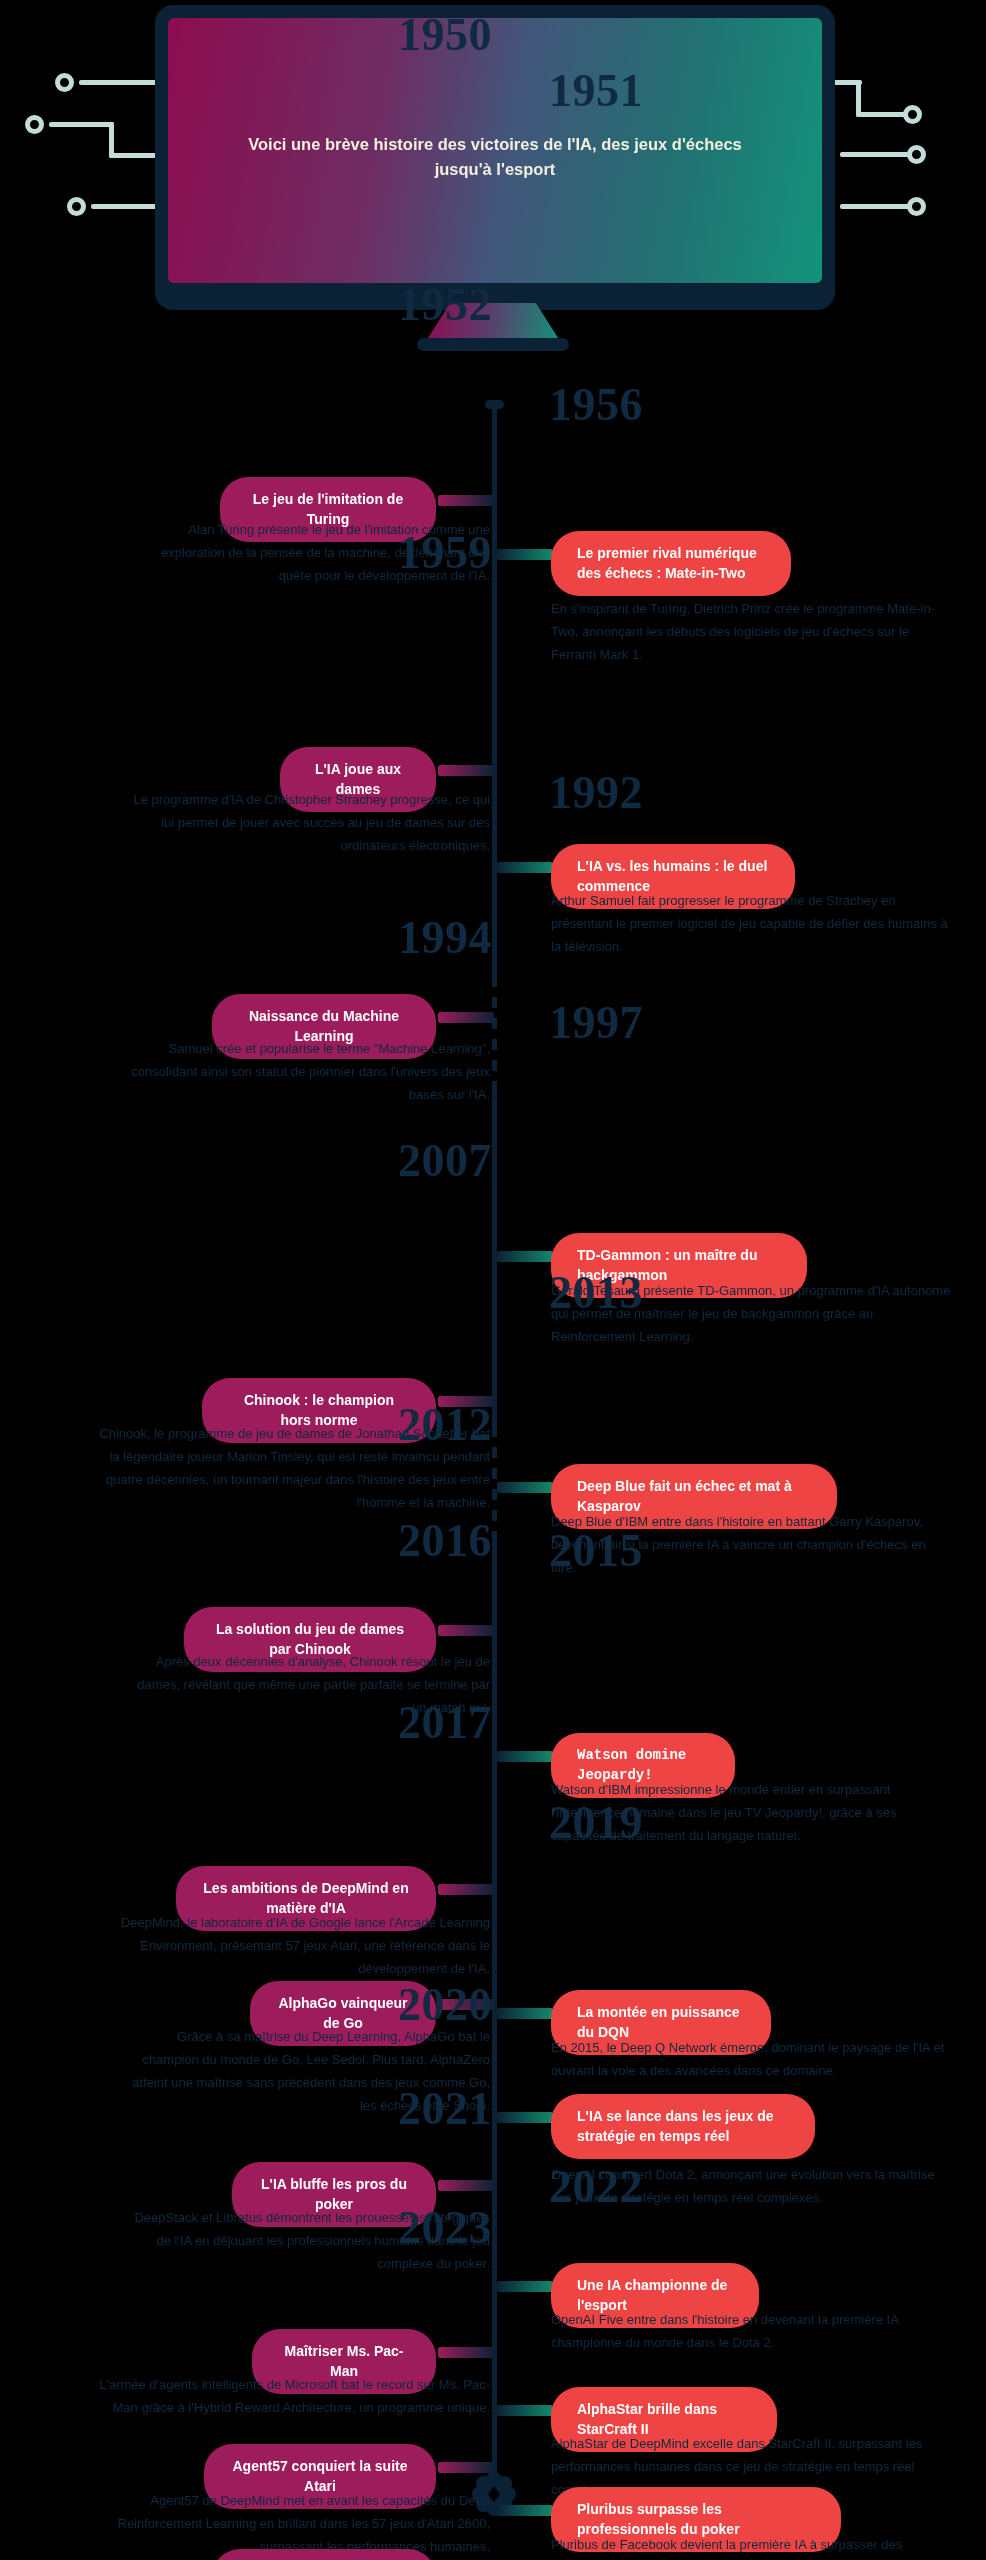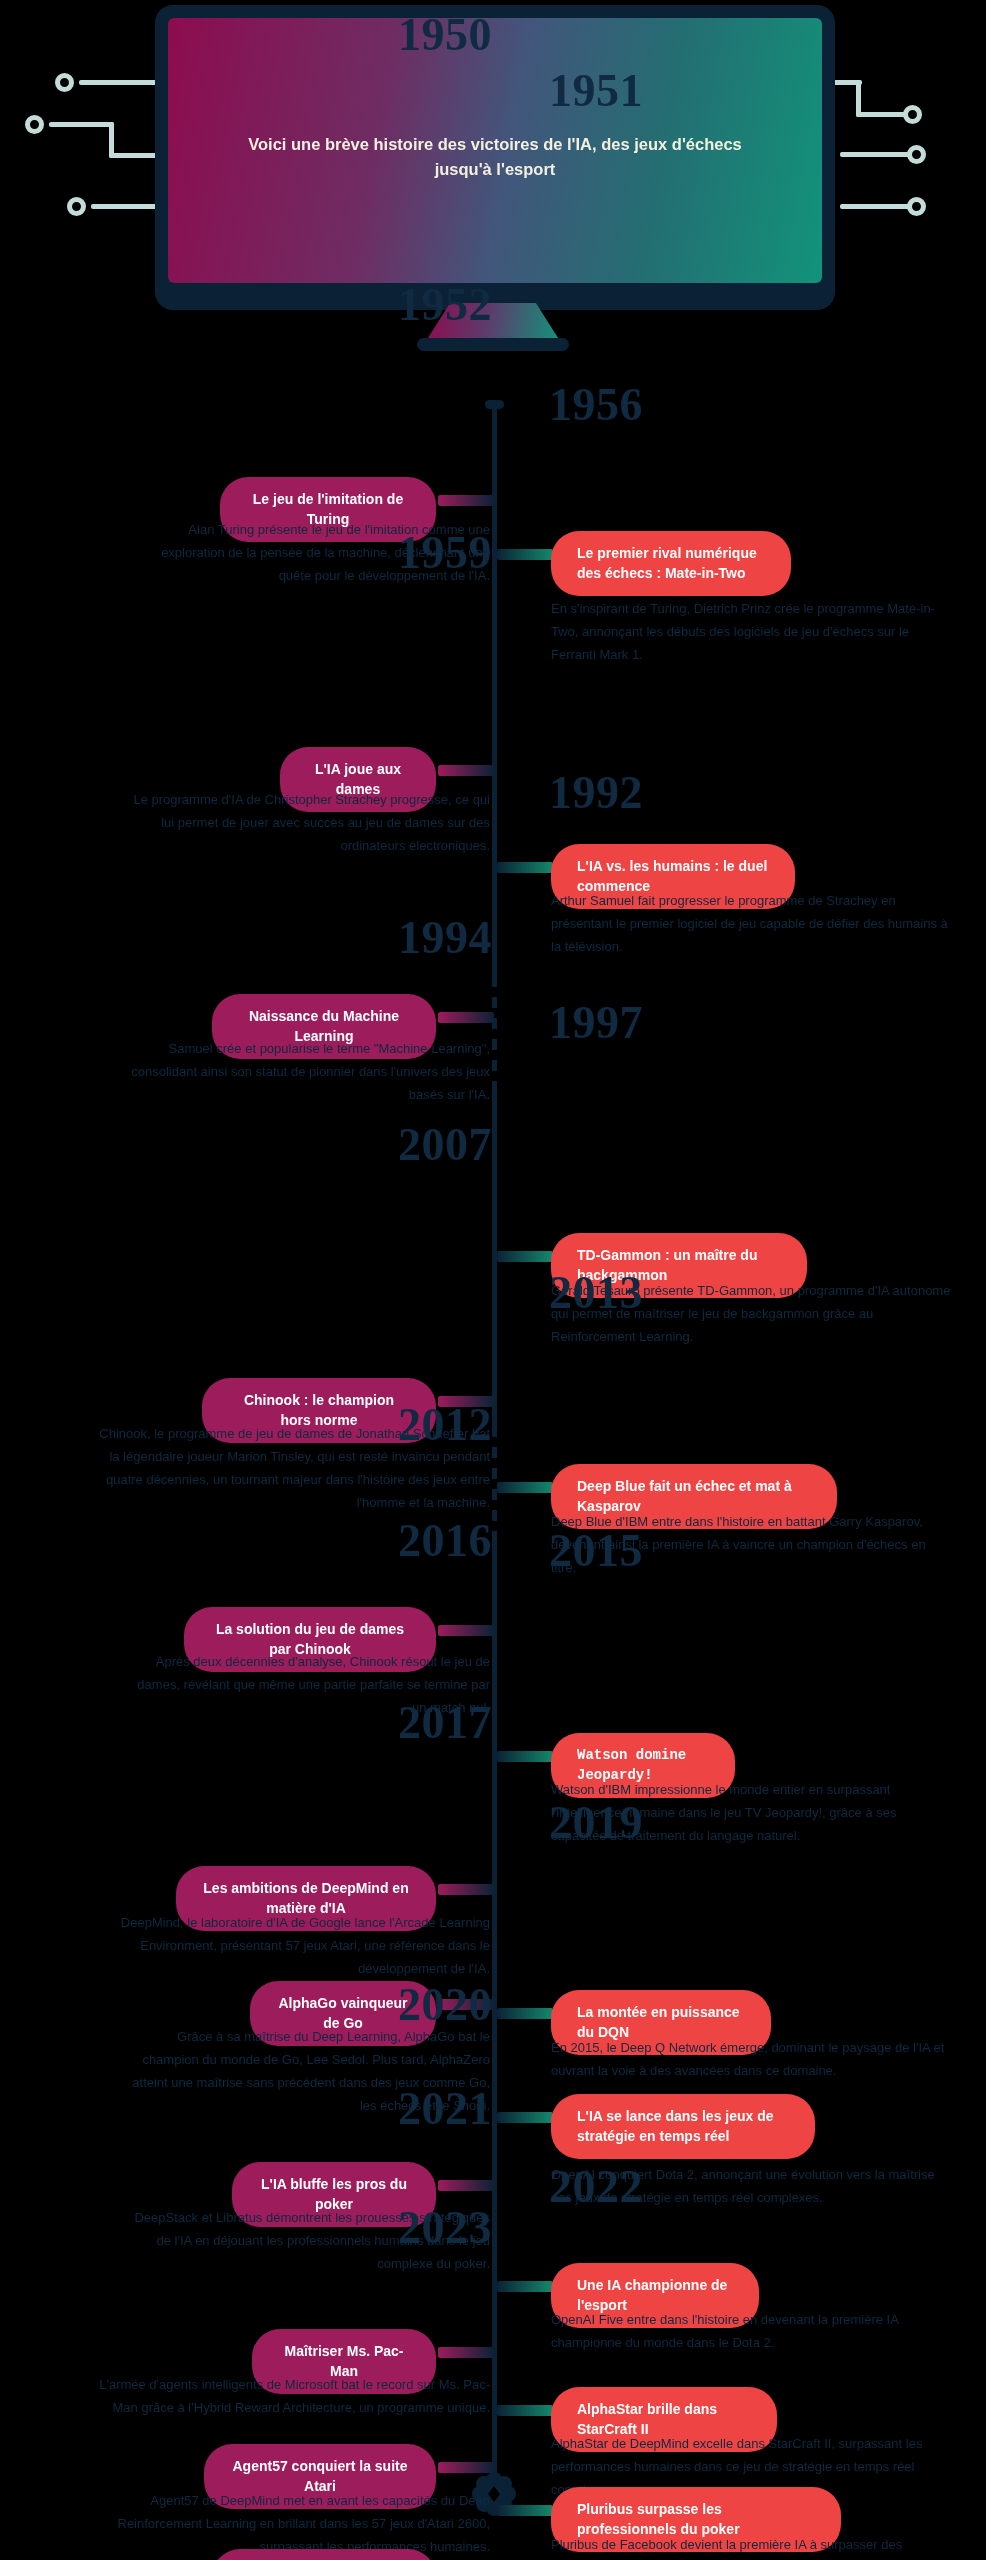--- a/index.html
+++ b/index.html
@@ -277,7 +277,7 @@
       <div class="stub right" style="top: 1082px; width: 56px;"></div>
       <div class="pill right" style="top: 1064px; width: 286px; left: 551px;">Deep Blue fait un échec et mat à Kasparov</div>
       <div class="desc right" style="top: 1110px; width: 400px; left: 551px;">Deep Blue d'IBM entre dans l'histoire en battant Garry Kasparov, devenant ainsi la première IA à vaincre un champion d'échecs en titre.</div>
-      <div class="year left" style="top: 722px;">2007</div>
+      <div class="year left" style="top: 738px;">2007</div>
       <div class="stub left" style="top: 1225px; width: 56px;"></div>
       <div class="pill left" style="top: 1207px; width: 252px; right: 550px;">La solution du jeu de dames par Chinook</div>
       <div class="desc left" style="top: 1250px; width: 360px; right: 496px;">Après deux décennies d'analyse, Chinook résout le jeu de dames, révélant que même une partie parfaite se termine par un match nul.</div>

